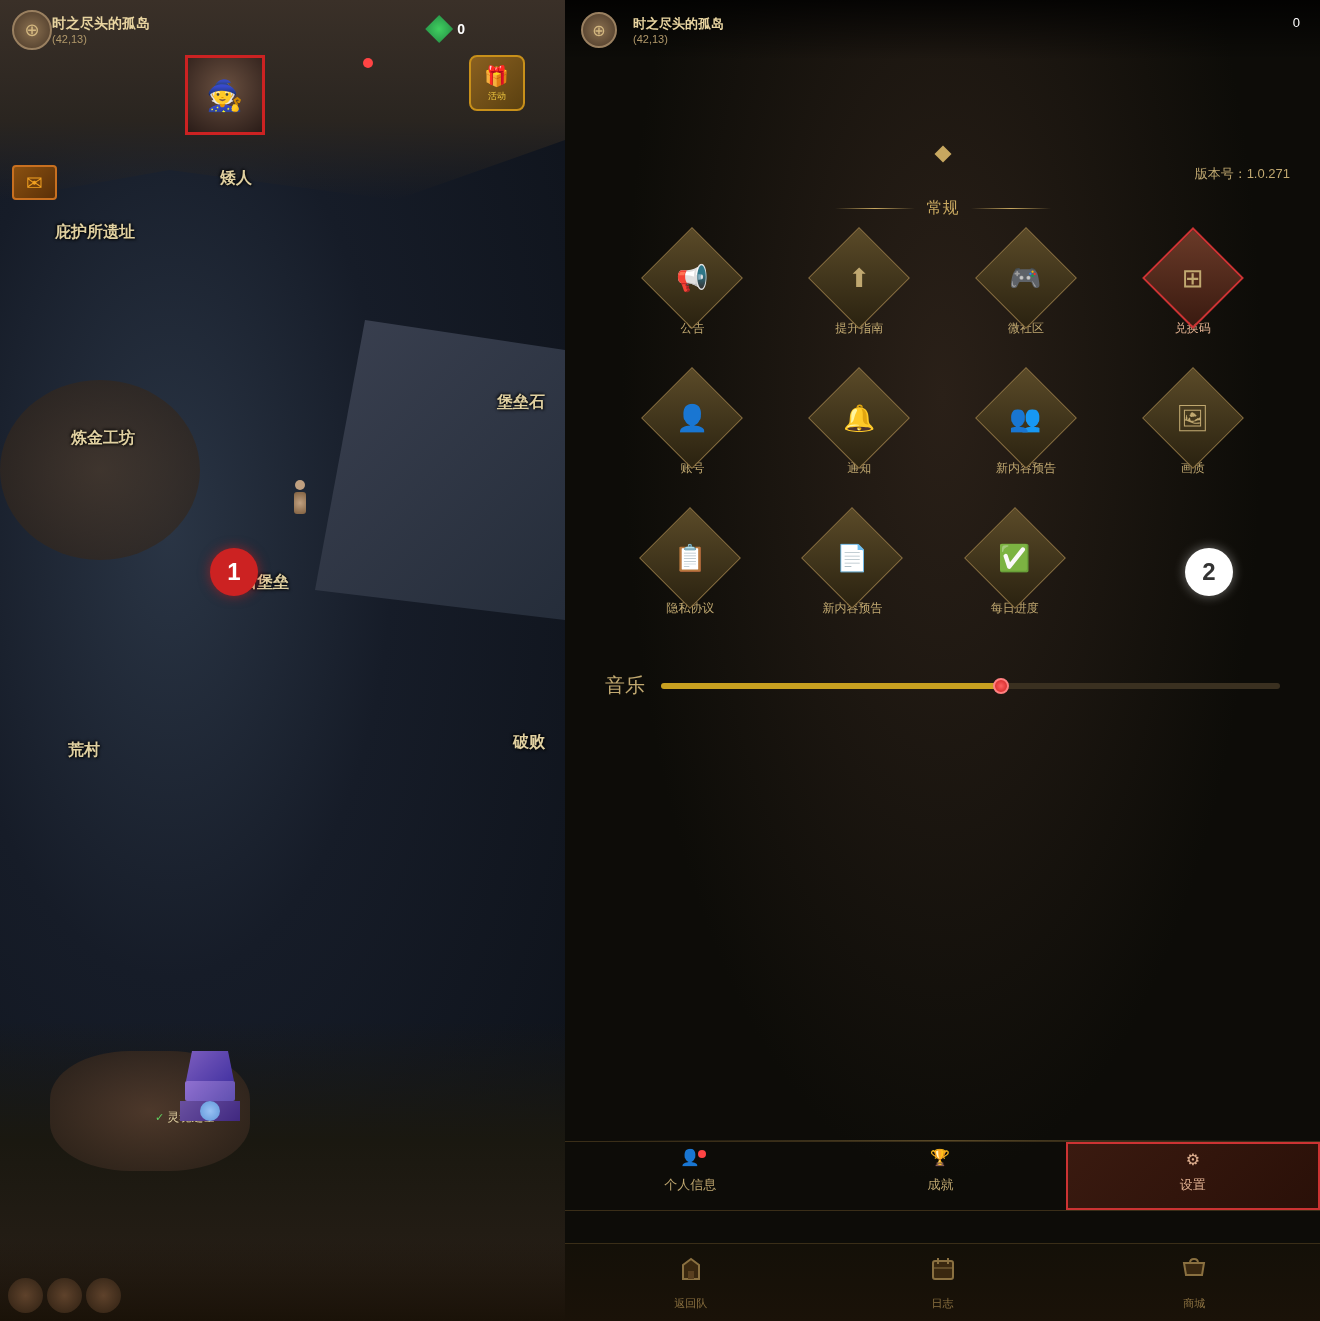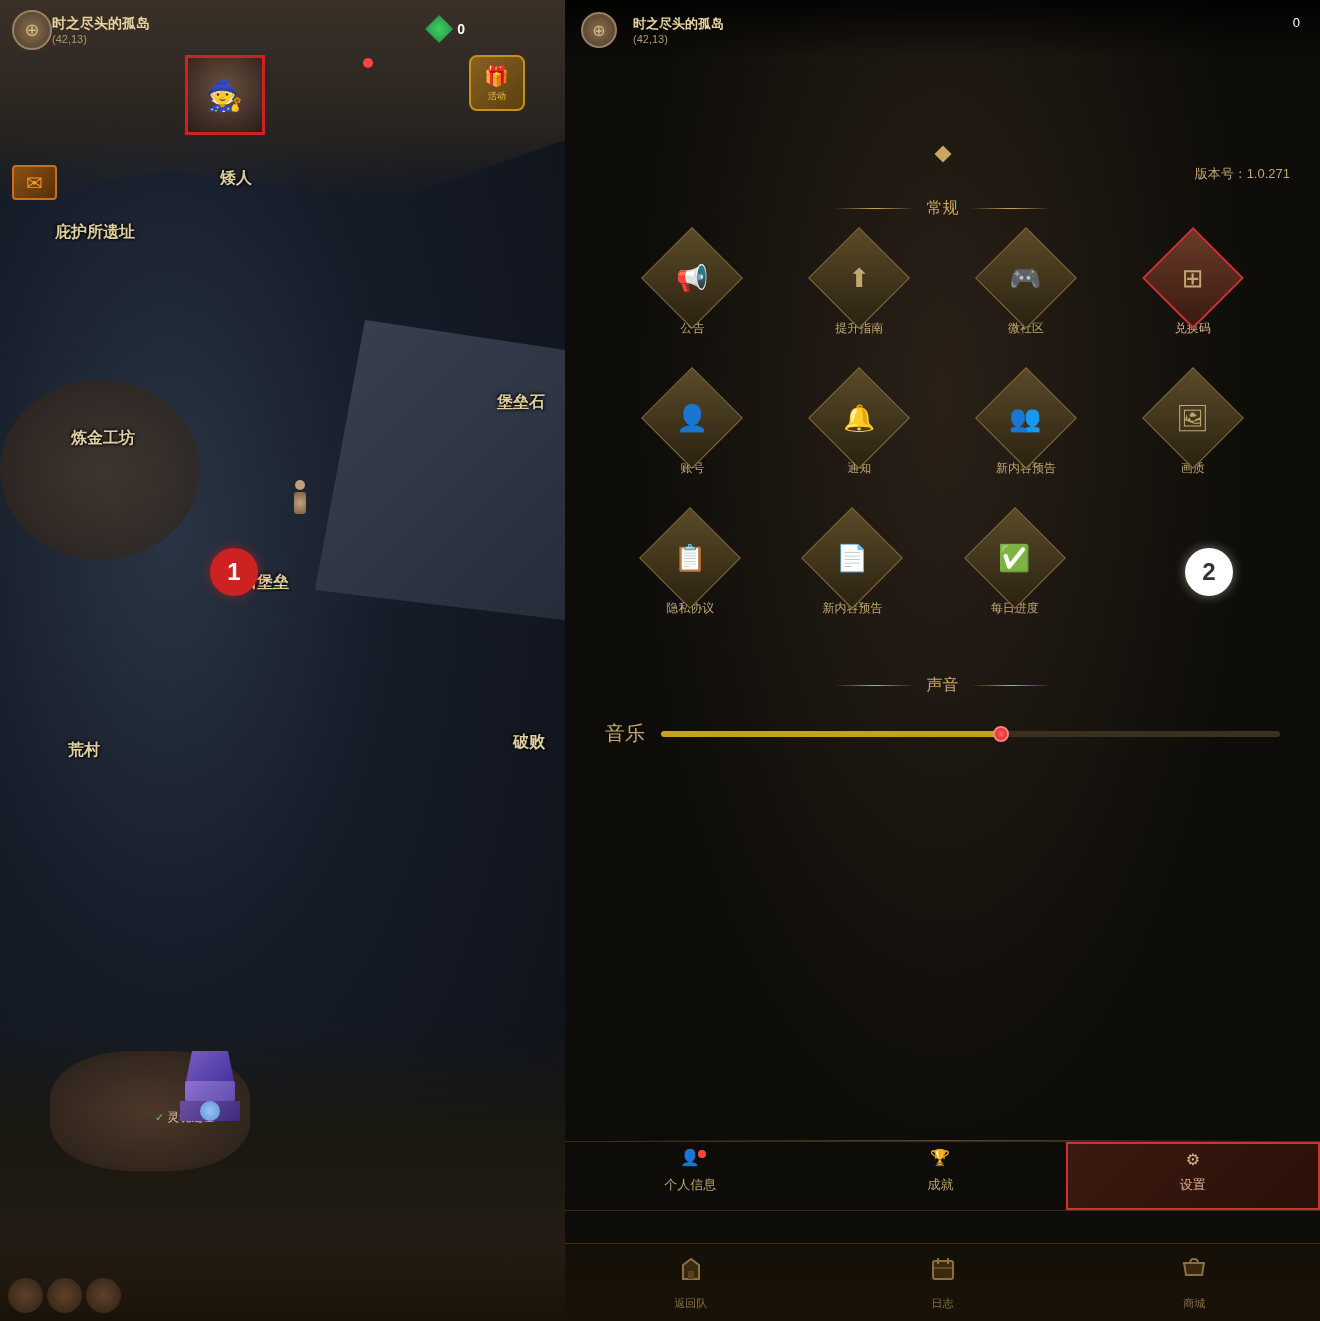--- a/index.html
+++ b/index.html
@@ -814,13 +814,6 @@
   <div class="step2">2</div>
 
   <div class="sound-section">
-    <div class="sound-title">
-      <div class="sound-title-inner">
-        <div class="title-line"></div>
-        <span>声音</span>
-        <div class="title-line"></div>
-      </div>
-    </div>
 
     <div class="slider-row">
       <span class="slider-label">音乐</span>

